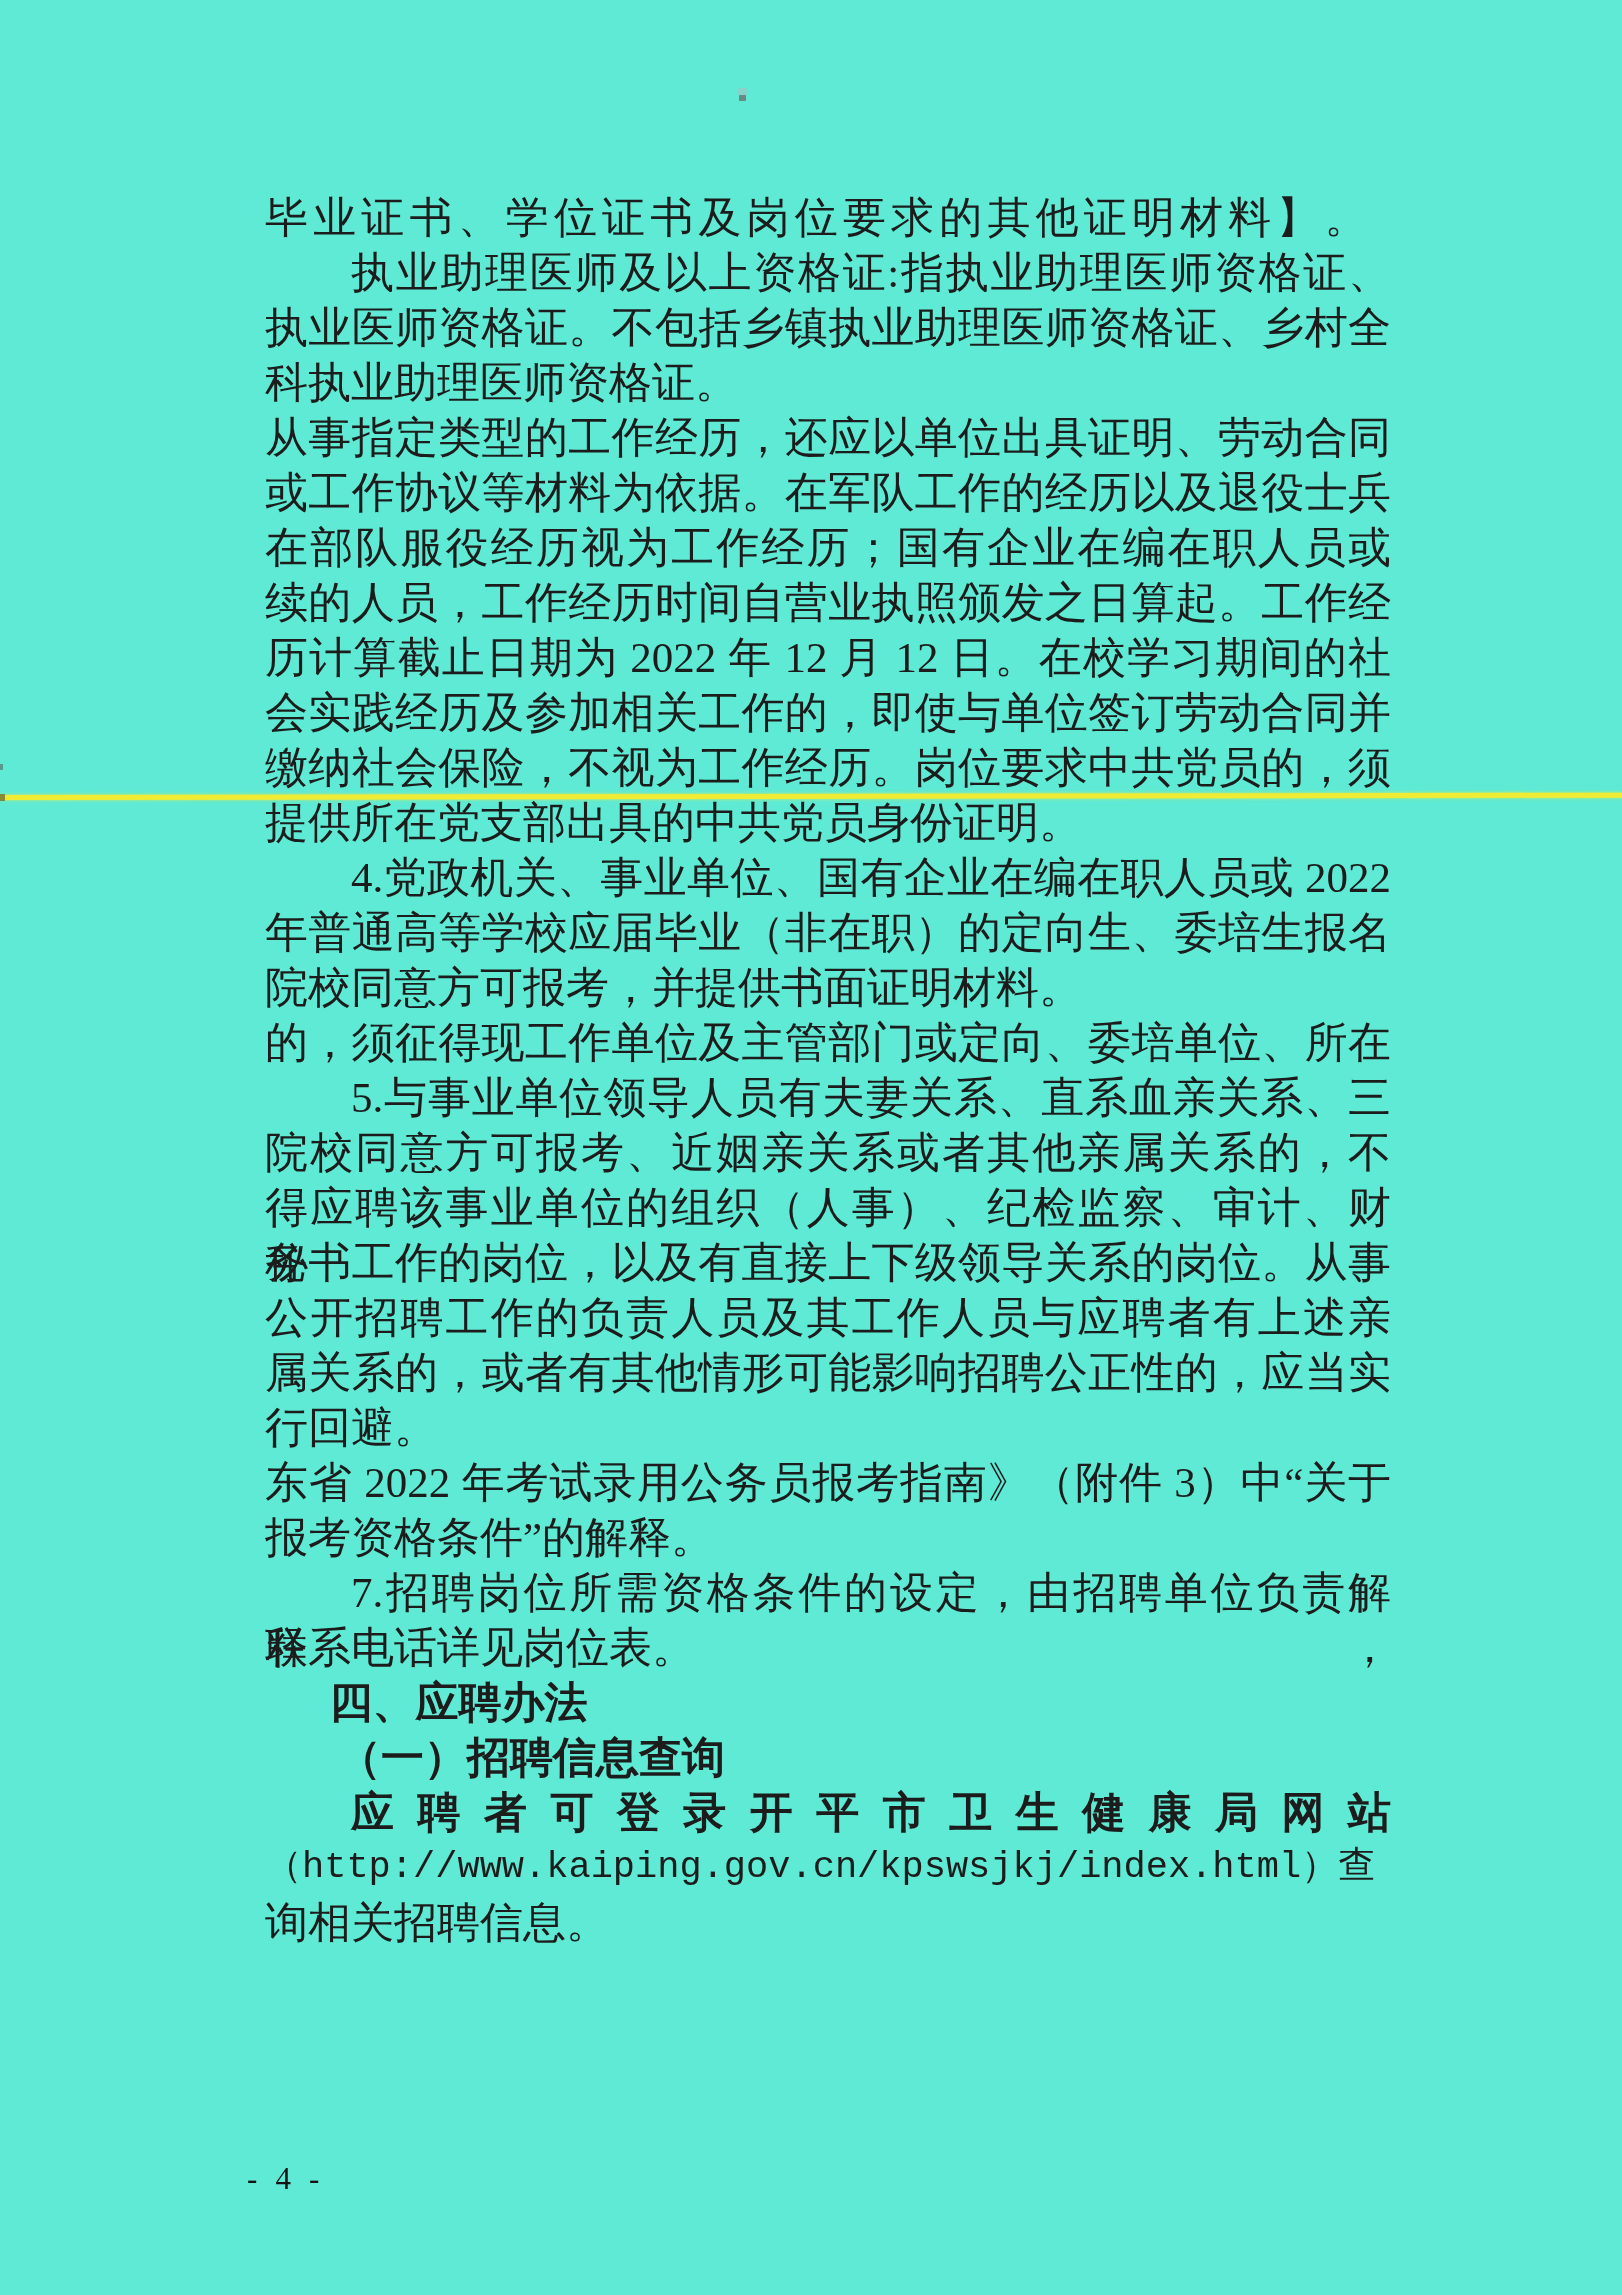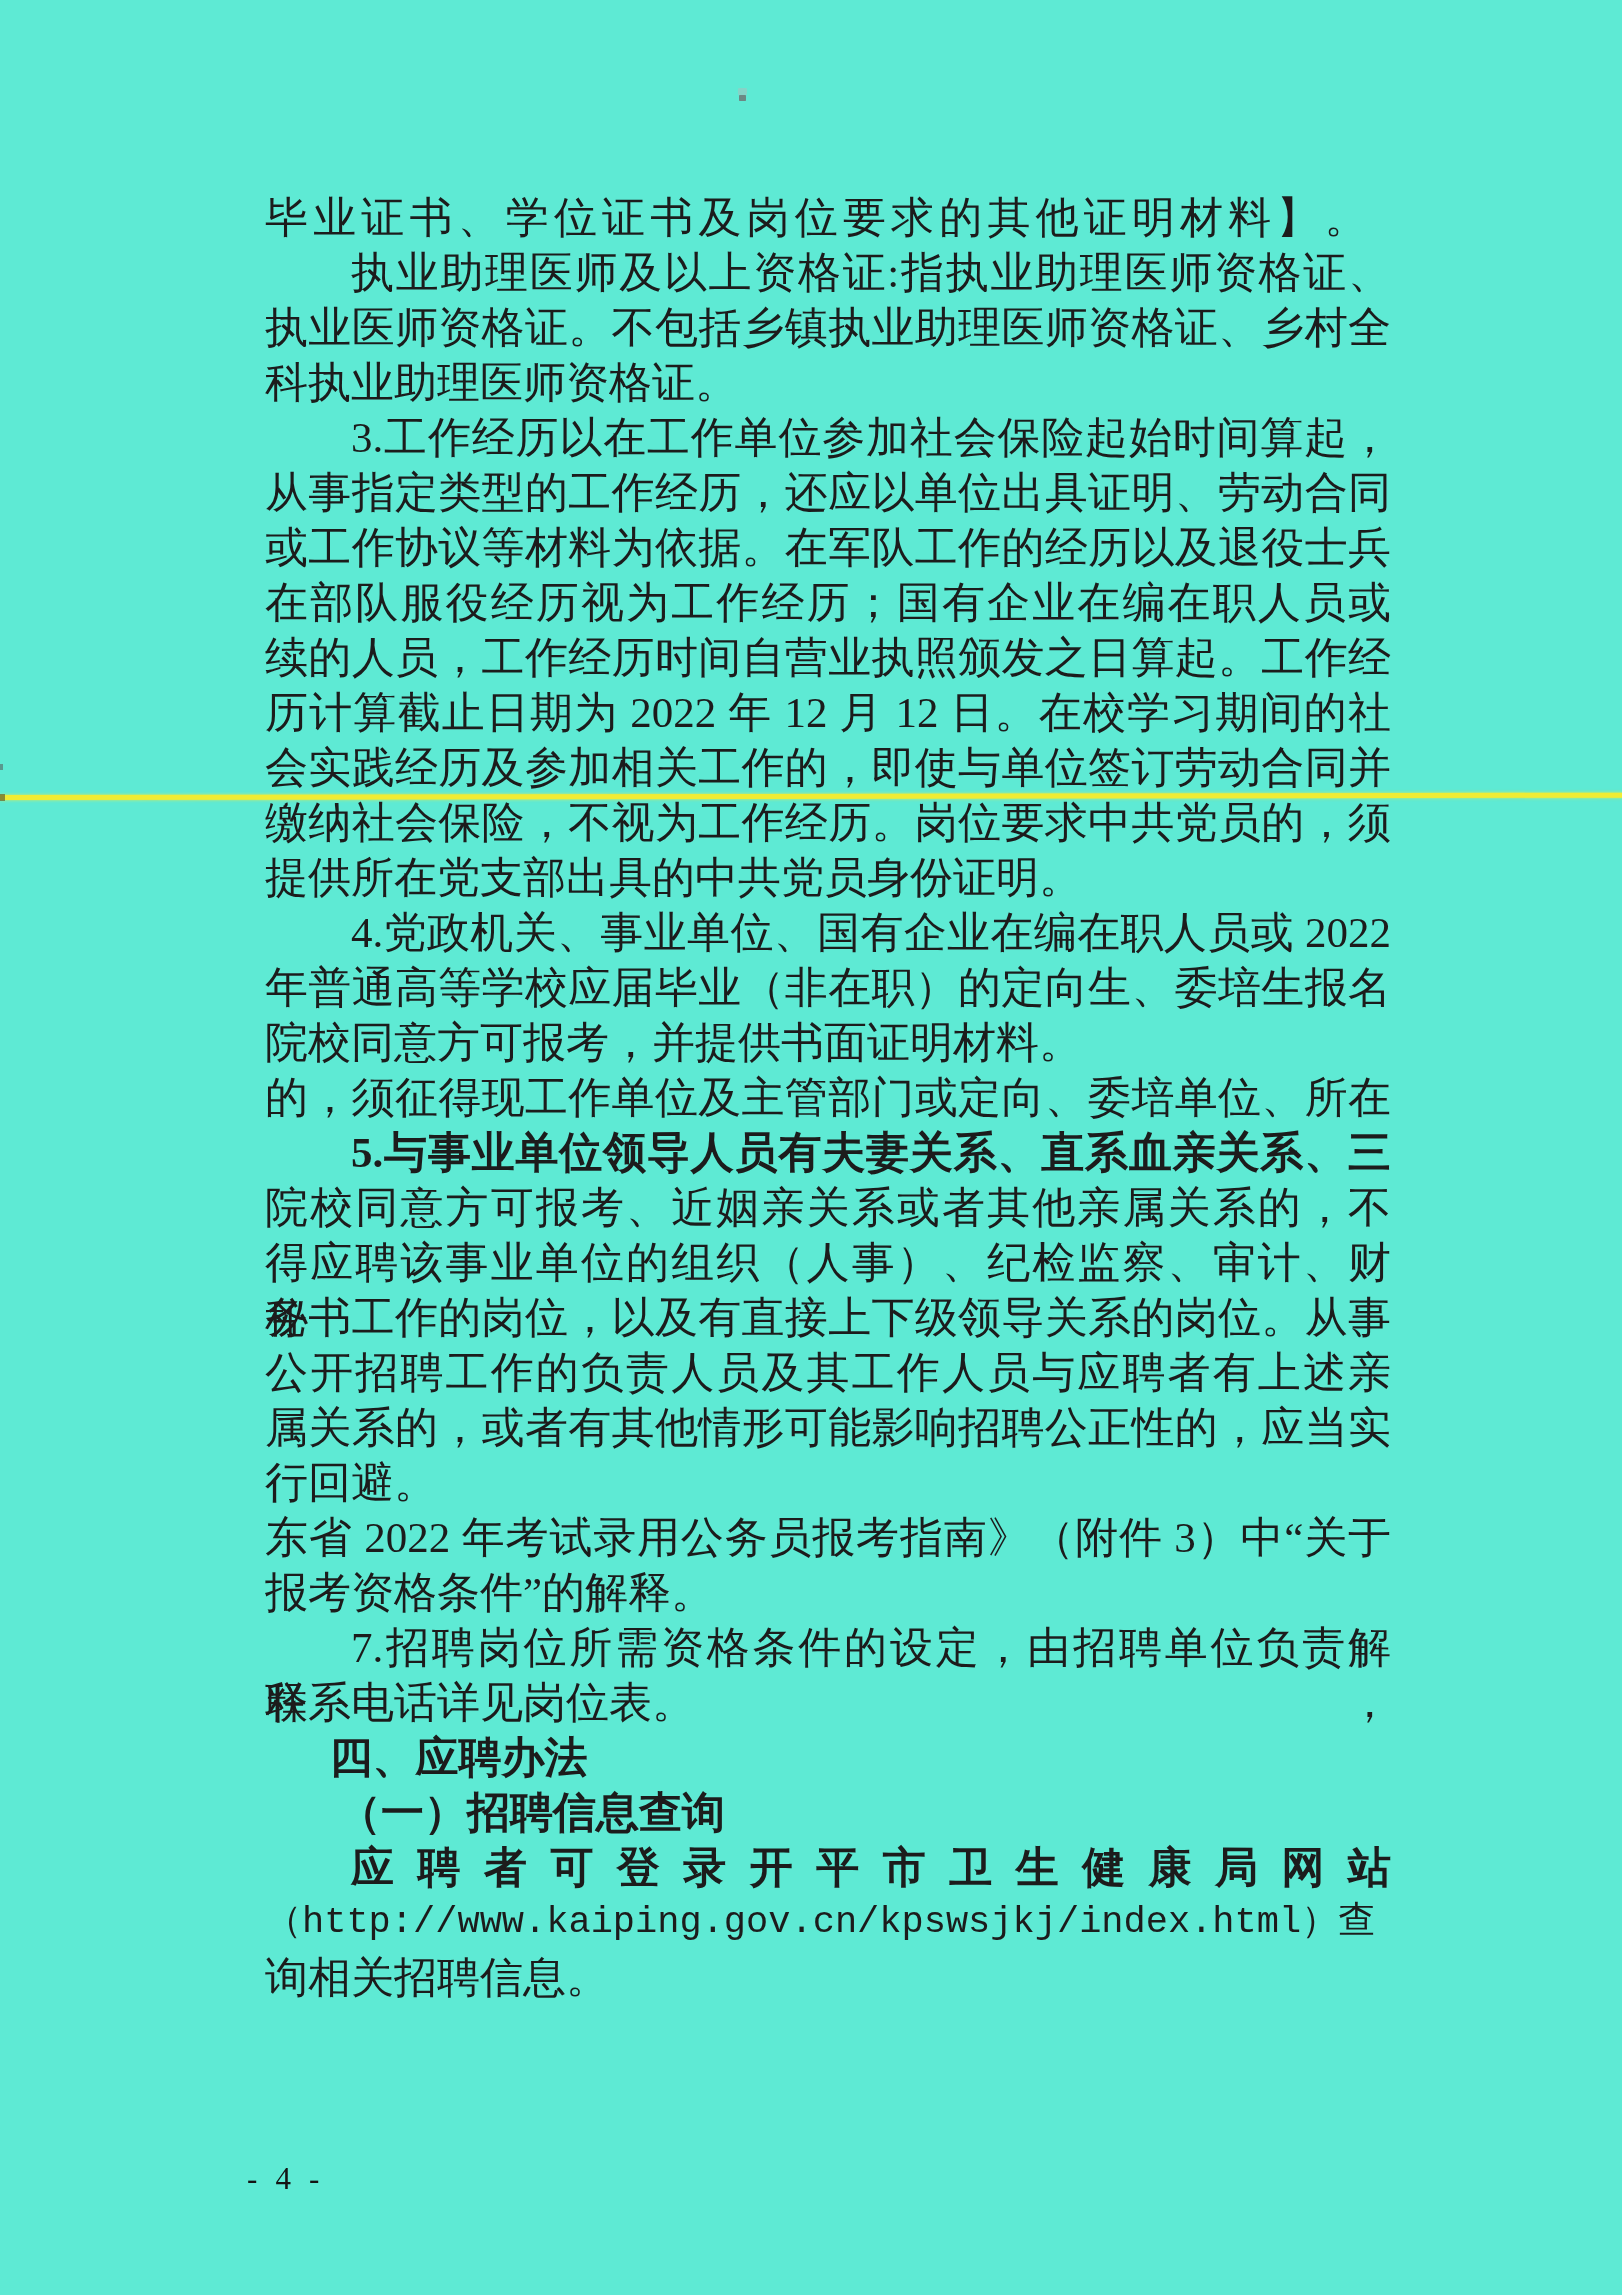--- a/index.html
+++ b/index.html
@@ -94,7 +94,6 @@
       <div class="line just" style="text-indent: 2em;">执业助理医师及以上资格证:指执业助理医师资格证、</div>
       <div class="line just">执业医师资格证。不包括乡镇执业助理医师资格证、乡村全</div>
       <div class="line">科执业助理医师资格证。</div>
-      <div class="line just" style="text-indent: 2em;">3.工作经历以在工作单位参加社会保险起始时间算起，</div>
       <div class="line just">从事指定类型的工作经历，还应以单位出具证明、劳动合同</div>
       <div class="line just">或工作协议等材料为依据。在军队工作的经历以及退役士兵</div>
       <div class="line just">在部队服役经历视为工作经历；国有企业在编在职人员或</div>

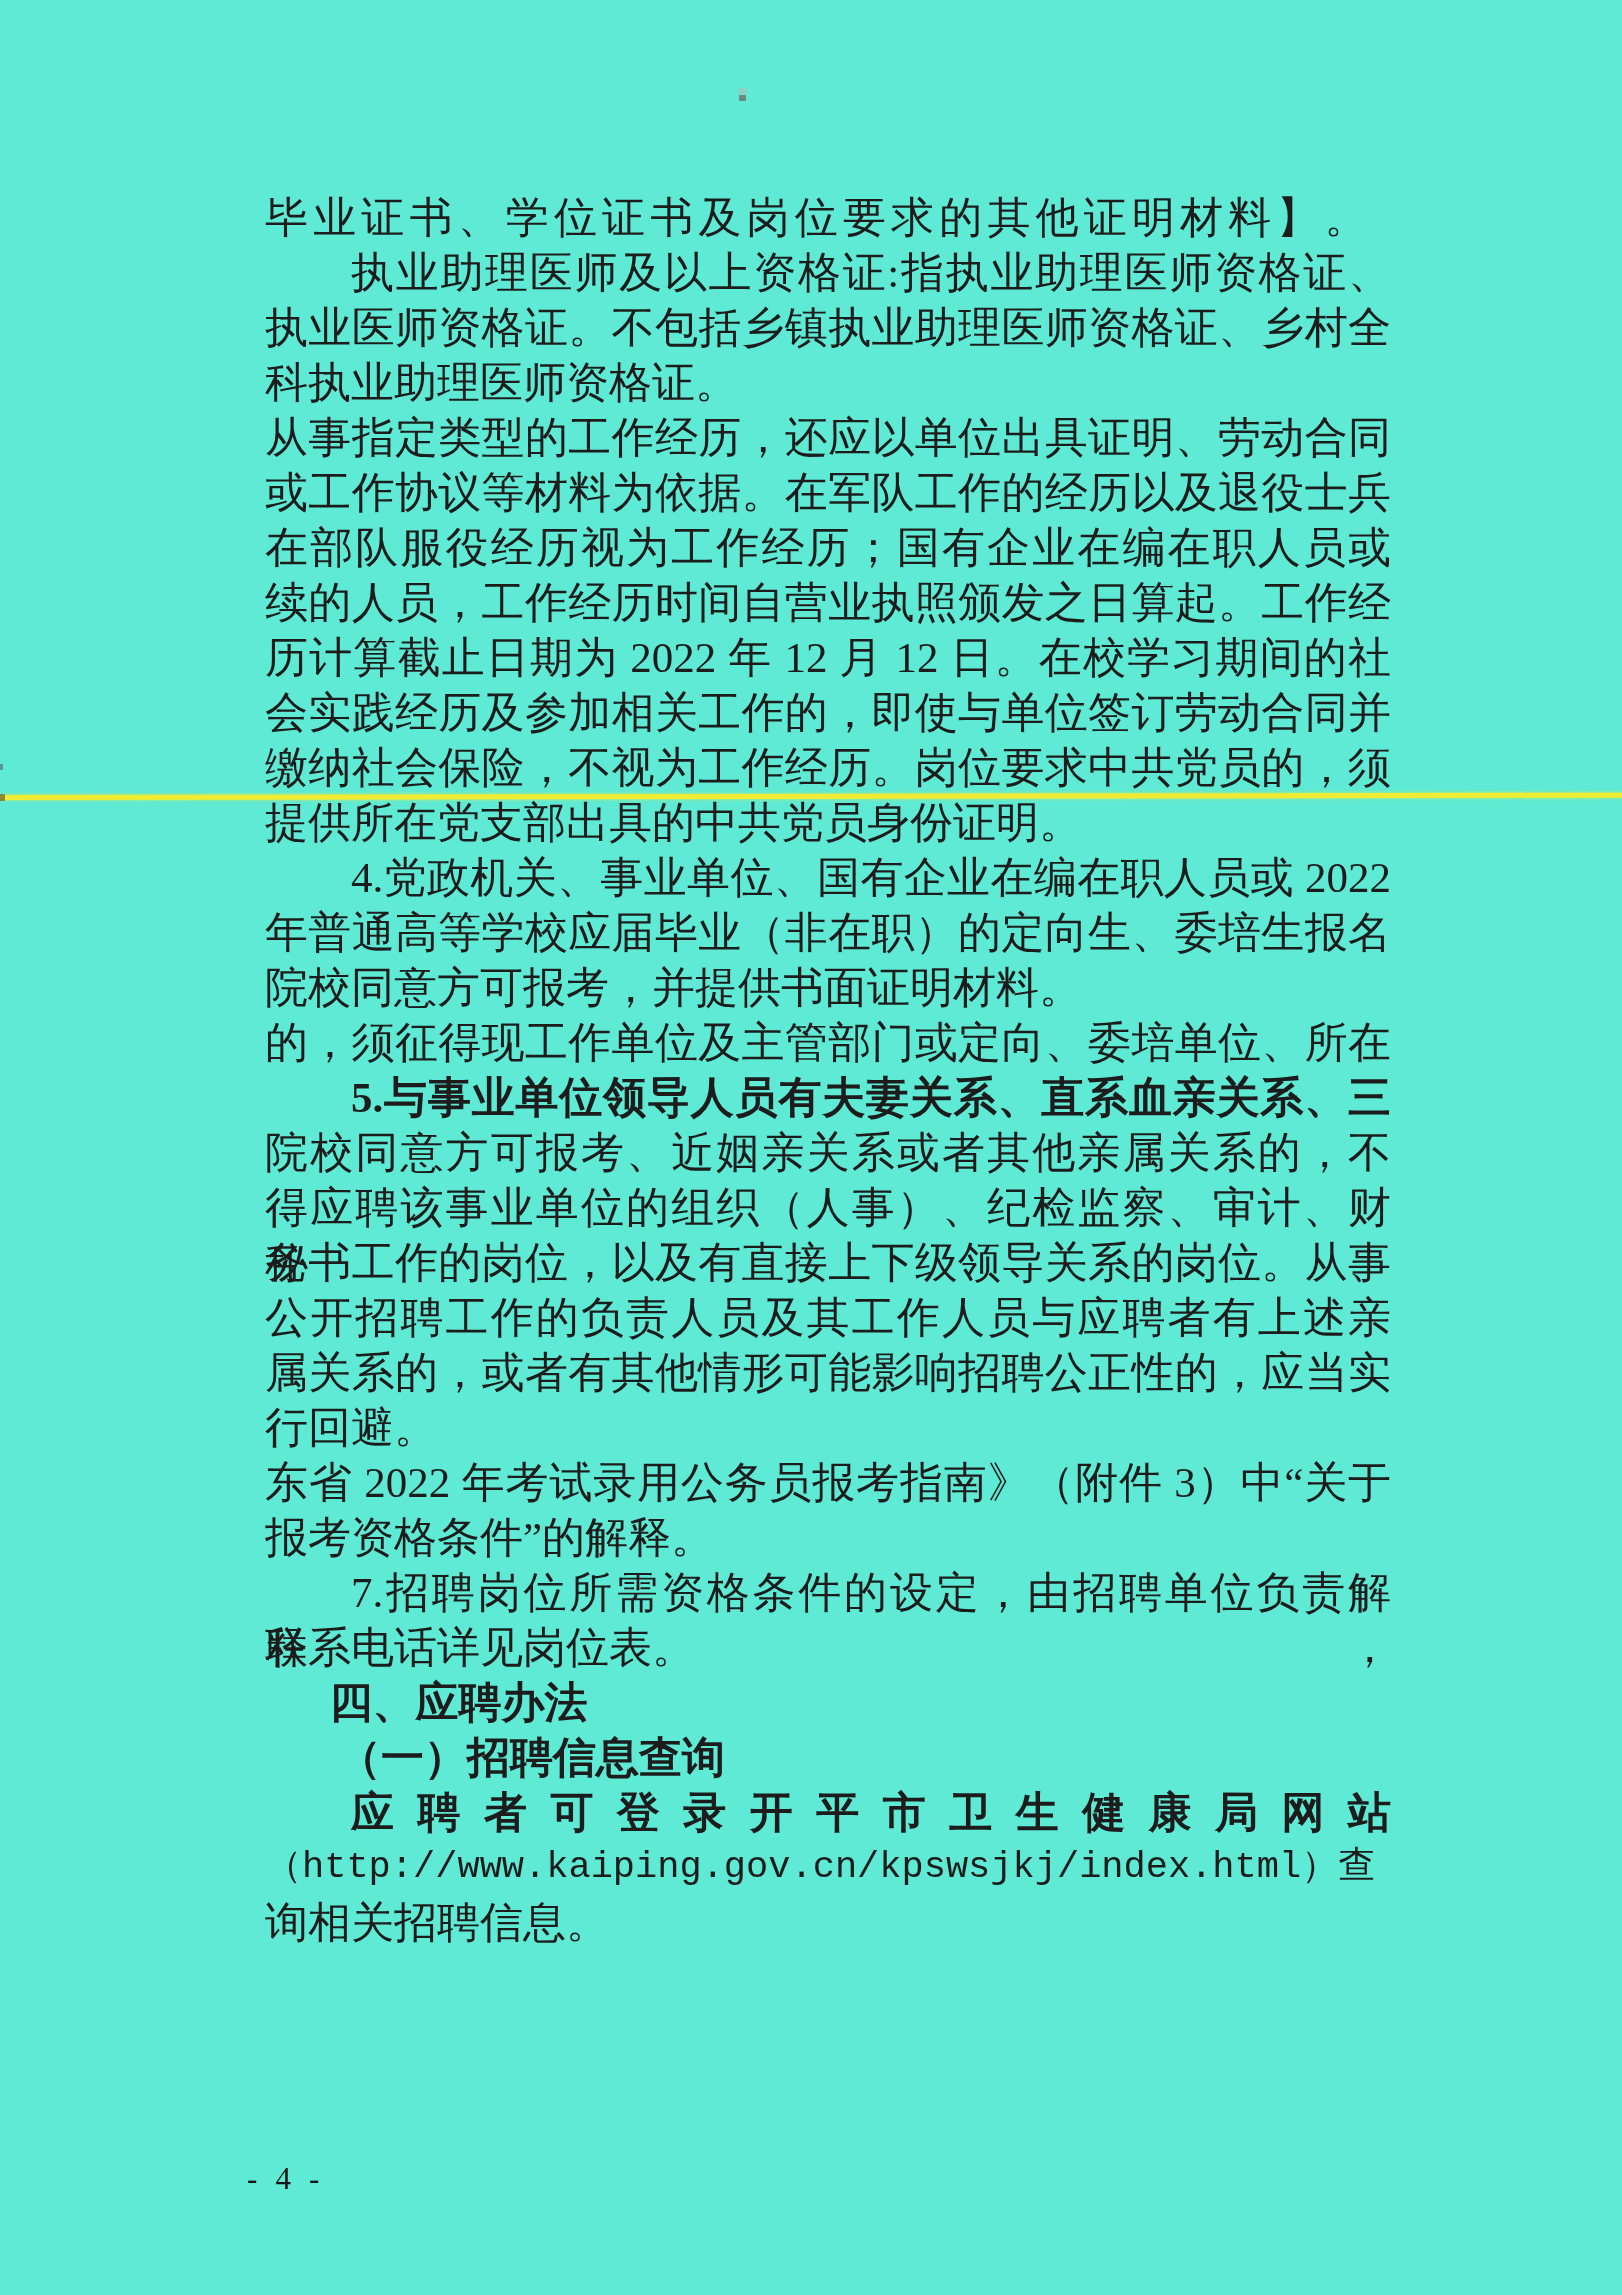--- a/index.html
+++ b/index.html
@@ -106,7 +106,7 @@
       <div class="line just">年普通高等学校应届毕业（非在职）的定向生、委培生报名</div>
       <div class="line">院校同意方可报考，并提供书面证明材料。</div>
       <div class="line just">的，须征得现工作单位及主管部门或定向、委培单位、所在</div>
-      <div class="line just" style="text-indent: 2em; font-weight: bold;">5.与事业单位领导人员有夫妻关系、直系血亲关系、三</div>
+      <div class="line just" style="text-indent: 2em;">5.与事业单位领导人员有夫妻关系、直系血亲关系、三</div>
       <div class="line just">院校同意方可报考、近姻亲关系或者其他亲属关系的，不</div>
       <div class="line just">得应聘该事业单位的组织（人事）、纪检监察、审计、财务、</div>
       <div class="line just">秘书工作的岗位，以及有直接上下级领导关系的岗位。从事</div>

